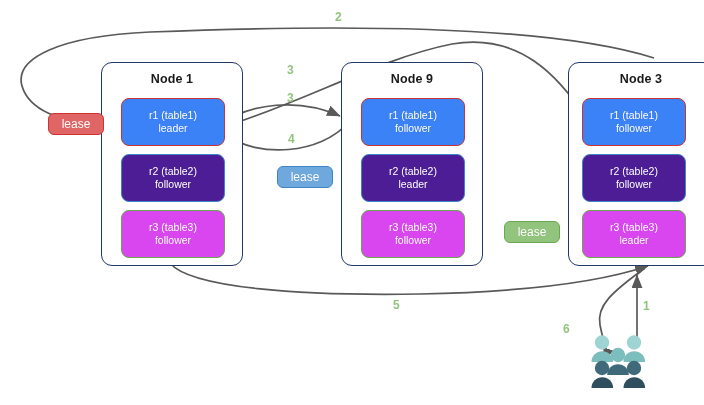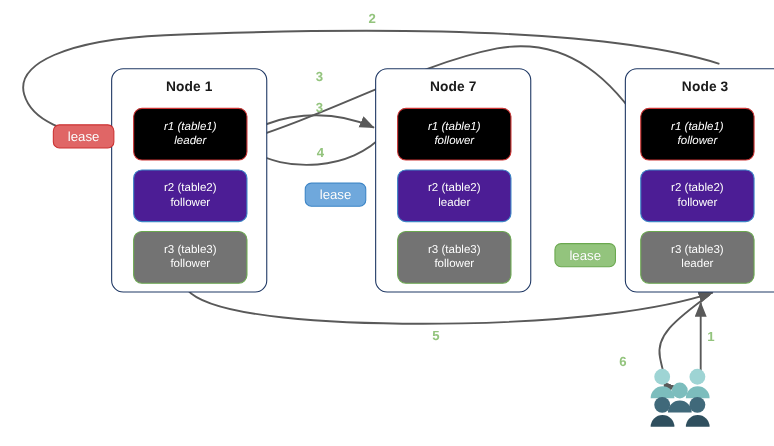--- a/index.html
+++ b/index.html
@@ -132,7 +132,7 @@
   </div>
 
   <div class="node-box" style="left:341px;top:62px;width:142px;height:204px;">
-    <div class="node-title">Node 7</div>
+    <div class="node-title">Node 9</div>
 
     <div class="replica rep-red" style="left:19px;top:35px;width:104px;height:48px;">
       <span>r1 (table1)</span>

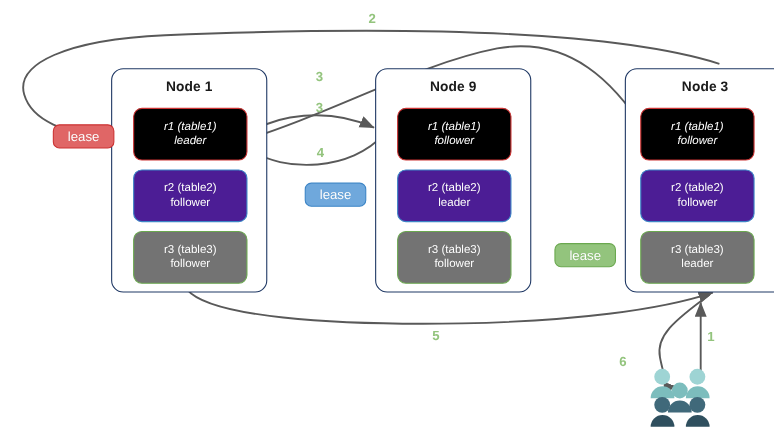--- a/index.html
+++ b/index.html
@@ -51,7 +51,7 @@
     text-shadow:0 0 1px rgba(0,0,0,.12);
   }
   .replica span{display:block;}
-  .rep-red  {background:#000000;border-color:#cc3333;font-style:italic;}
+  .rep-red  {background:#3b82f6;border-color:#cc3333;}
   .rep-blue {background:#4c1d95;border-color:#3d85c6;}
   .rep-green{background:#737373;border-color:#6aa84f;align-items:center;}
 

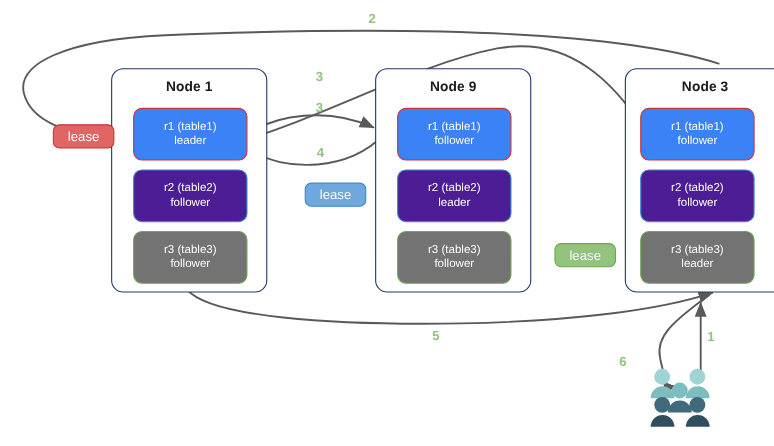--- a/index.html
+++ b/index.html
@@ -53,7 +53,7 @@
   .replica span{display:block;}
   .rep-red  {background:#3b82f6;border-color:#cc3333;}
   .rep-blue {background:#4c1d95;border-color:#3d85c6;}
-  .rep-green{background:#737373;border-color:#6aa84f;align-items:center;}
+  .rep-green{background:#d946ef;border-color:#6aa84f;align-items:center;}
 
   
   .lease{

